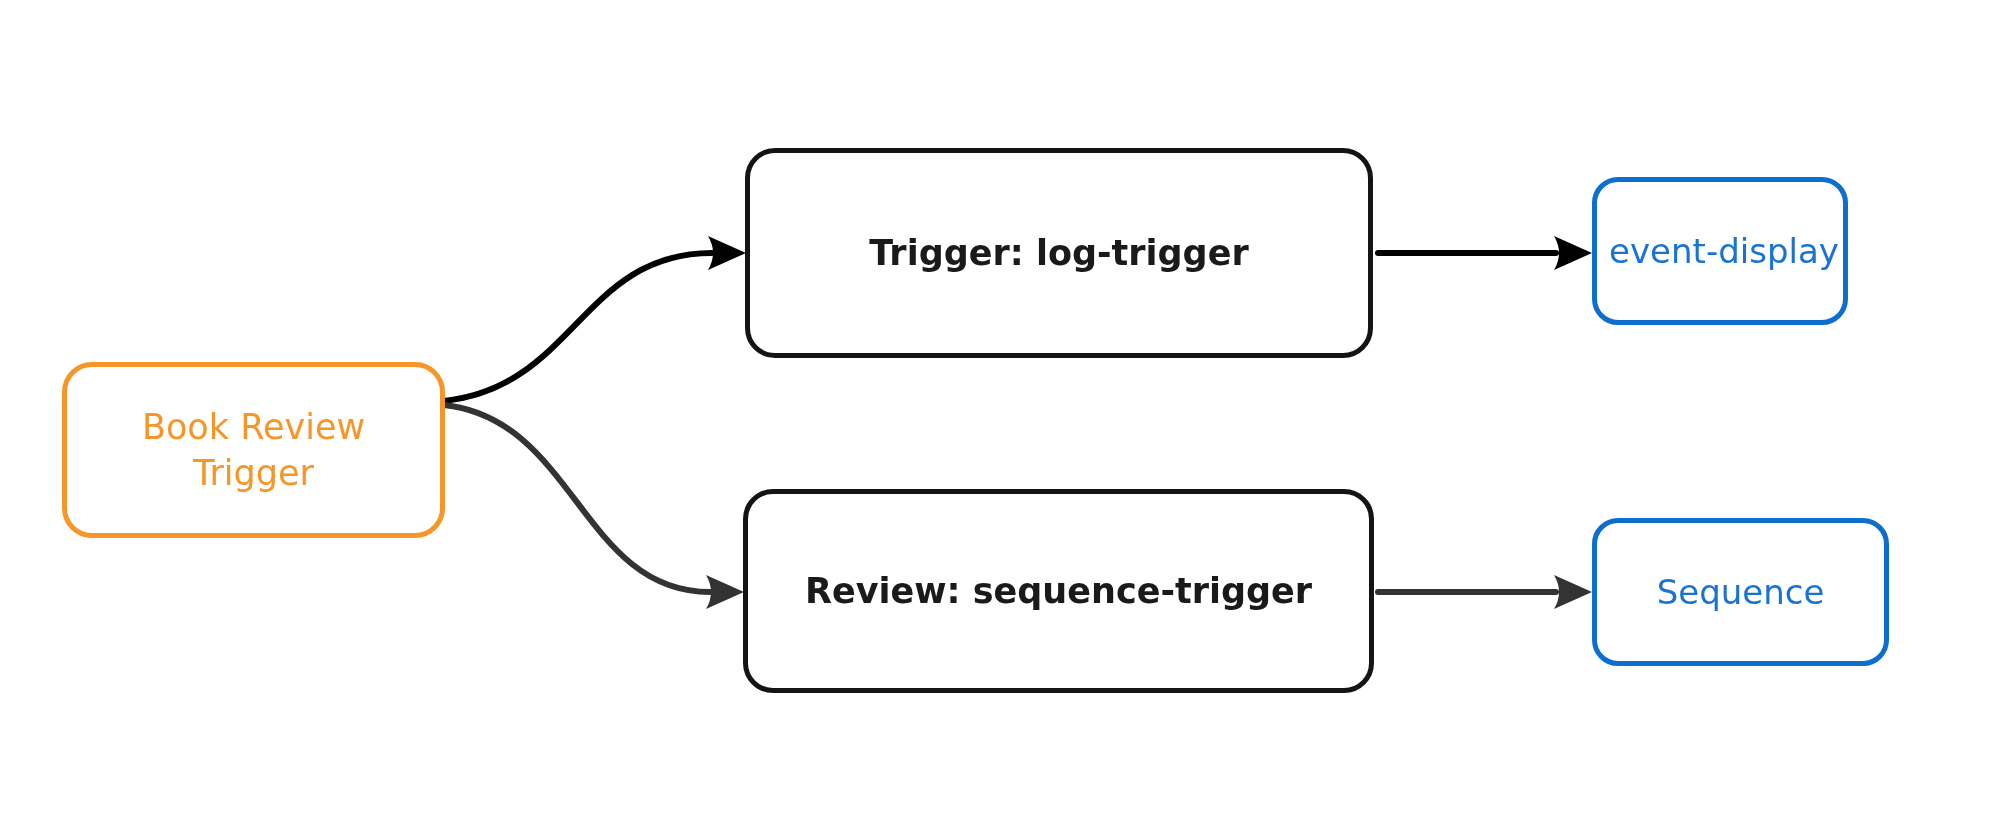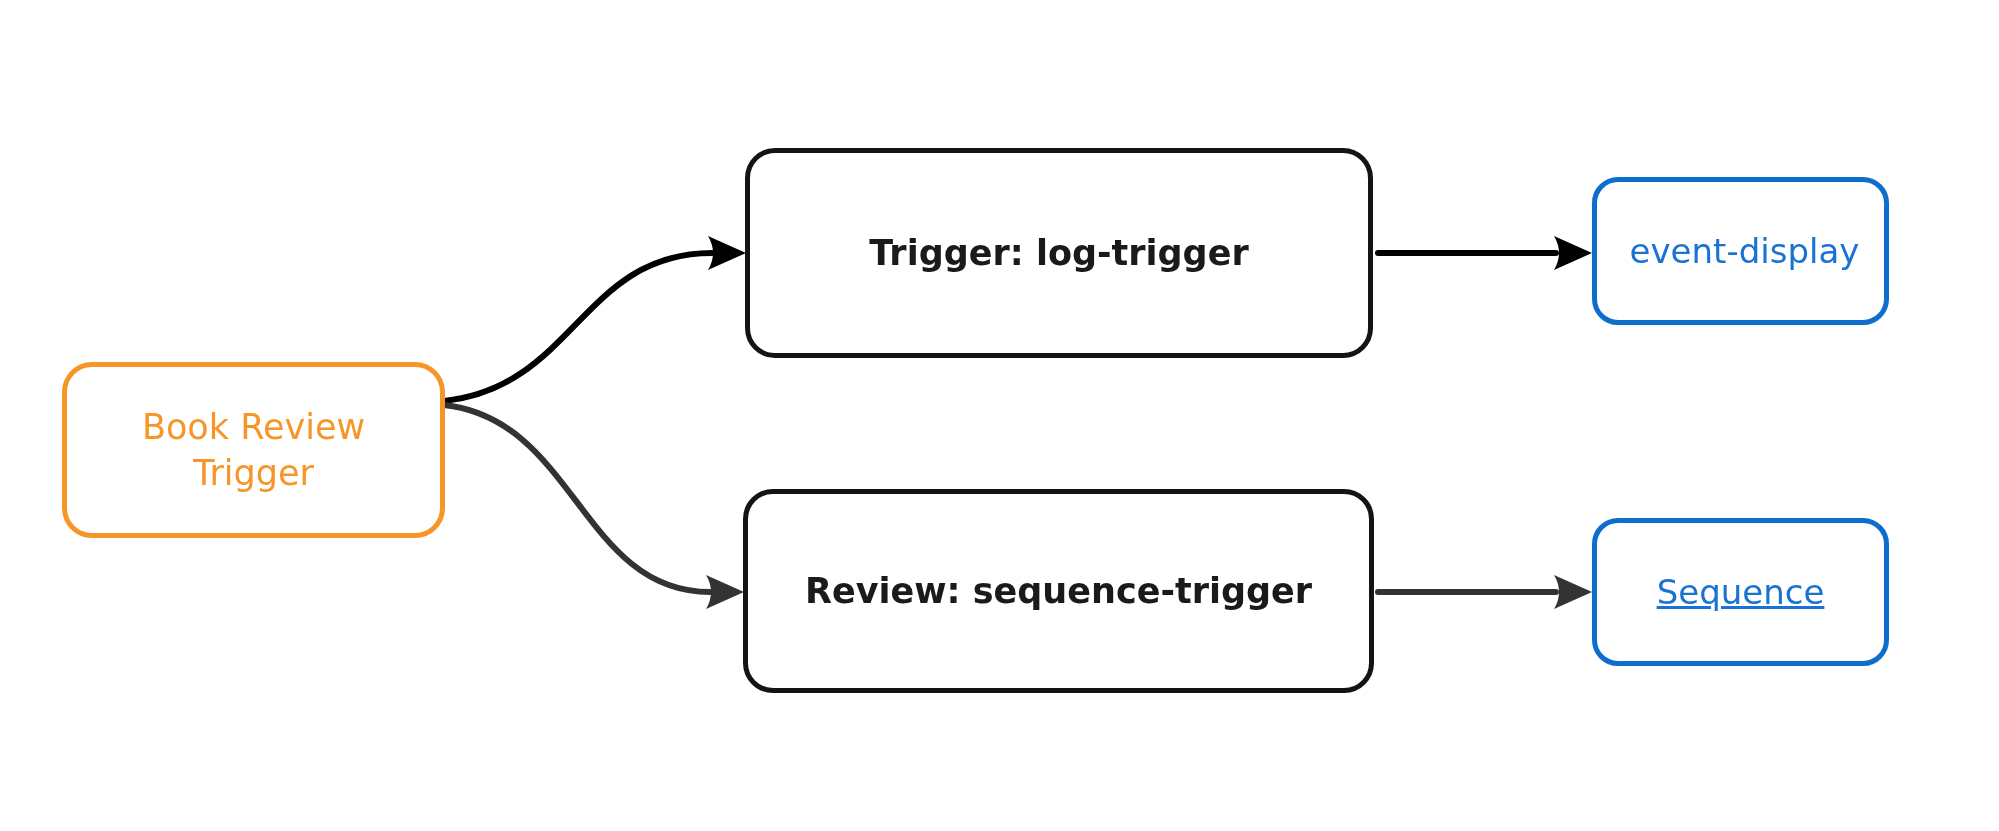--- a/index.html
+++ b/index.html
@@ -61,7 +61,7 @@
     color: var(--sink_text, #1a73d2);
     font-size: 34px;
   }
-  .node-sink-1 { left: 1592px; top: 177px; width: 297px; height: 148px; padding-left: 8px; }
+  .node-sink-1 { left: 1592px; top: 177px; width: 256px; height: 148px; padding-left: 8px; }
   .node-sink-2 { left: 1592px; top: 518px; width: 297px; height: 148px; text-decoration: underline; }
 </style>
 </head>

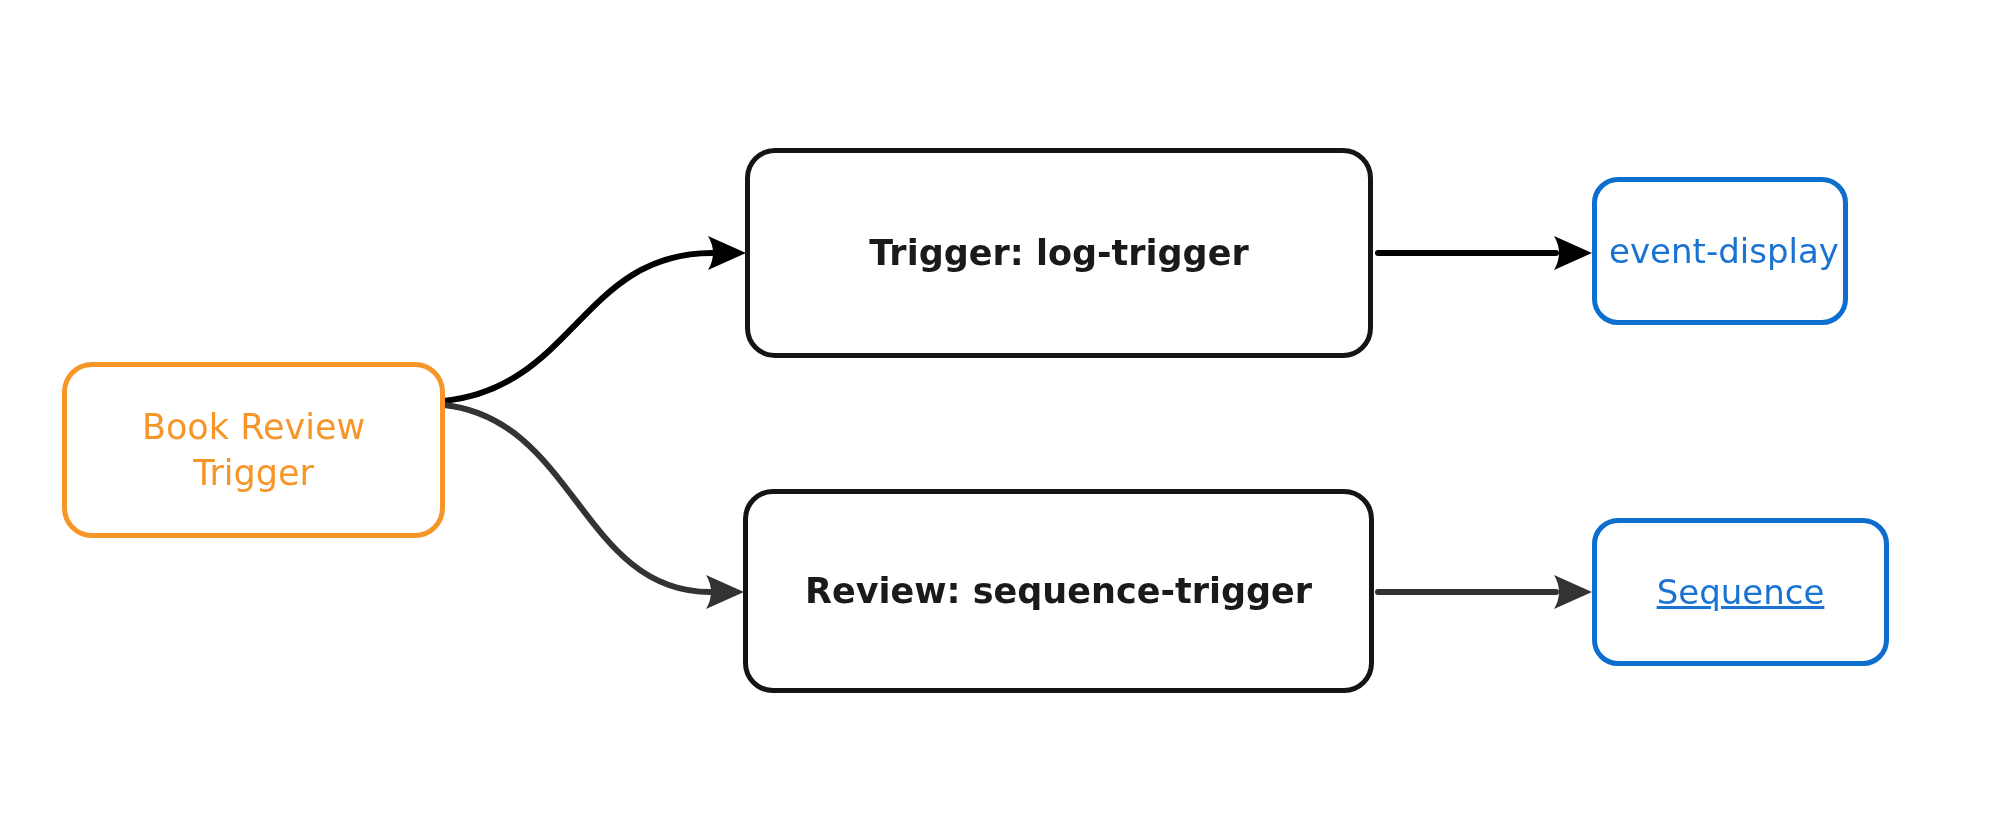--- a/index.html
+++ b/index.html
@@ -62,7 +62,7 @@
     font-size: 34px;
   }
   .node-sink-1 { left: 1592px; top: 177px; width: 256px; height: 148px; padding-left: 8px; }
-  .node-sink-2 { left: 1592px; top: 518px; width: 297px; height: 148px; text-decoration: underline; }
+  .node-sink-2 { left: 1592px; top: 518px; width: 297px; height: 148px; }
 </style>
 </head>
 <body>

